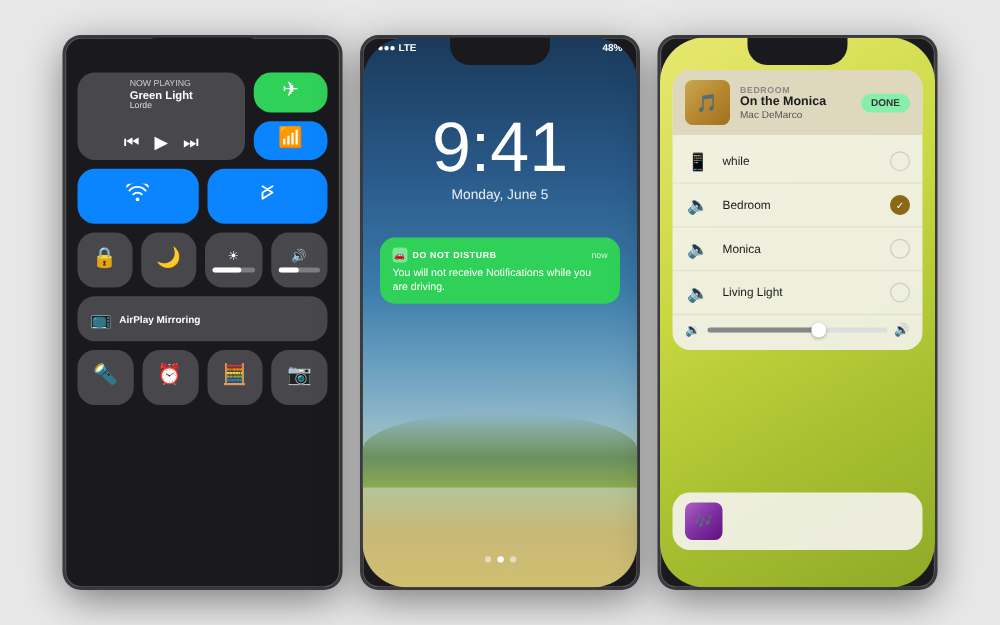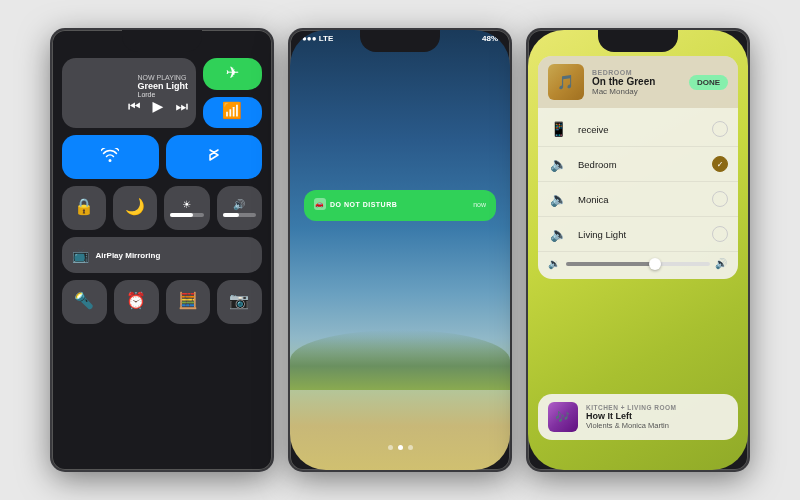--- a/index.html
+++ b/index.html
@@ -102,8 +102,8 @@
 
     .cc-wide {
       flex: 2;
-      padding: 16px 8px;
-      align-items: flex-end;
+      padding: 6px 8px;
+      align-items: center;
     }
 
     .cc-slider-tile {

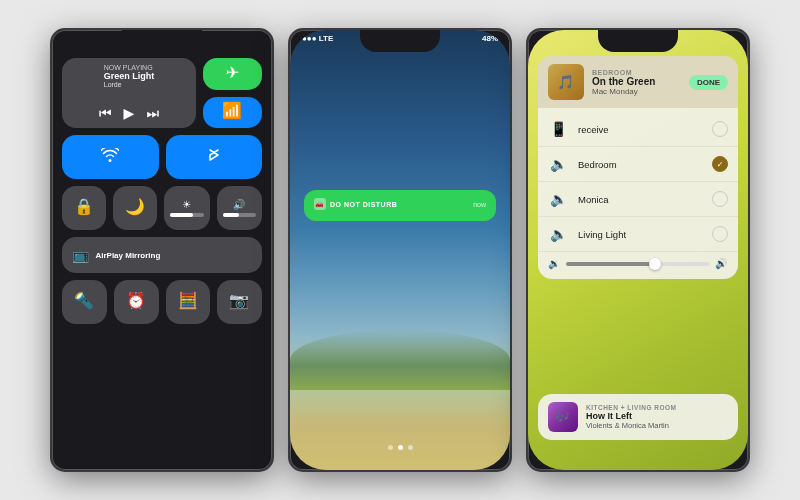--- a/index.html
+++ b/index.html
@@ -601,7 +601,7 @@
         <div class="album-thumb">🎵</div>
         <div class="airplay-track-info">
           <div class="airplay-room-label">BEDROOM</div>
-          <div class="airplay-track-title">On the Green</div>
+          <div class="airplay-track-title">On the Monica</div>
           <div class="airplay-track-artist">Mac Monday</div>
         </div>
         <div class="airplay-done-btn">DONE</div>

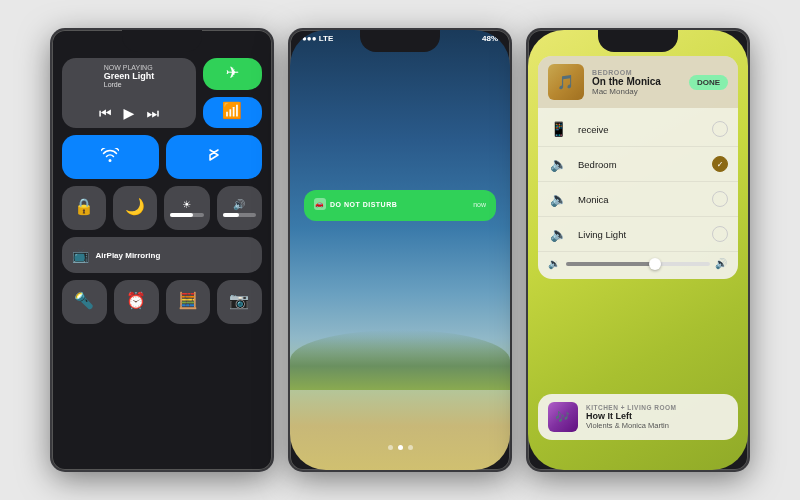--- a/index.html
+++ b/index.html
@@ -573,6 +573,10 @@
       <span>48%</span>
     </div>
 
+    <div class="lock-time">
+      <div class="lock-time-big">9:41</div>
+      <div class="lock-date">Monday, June 5</div>
+    </div>
 
     <div class="dnd-notification">
       <div class="dnd-header">

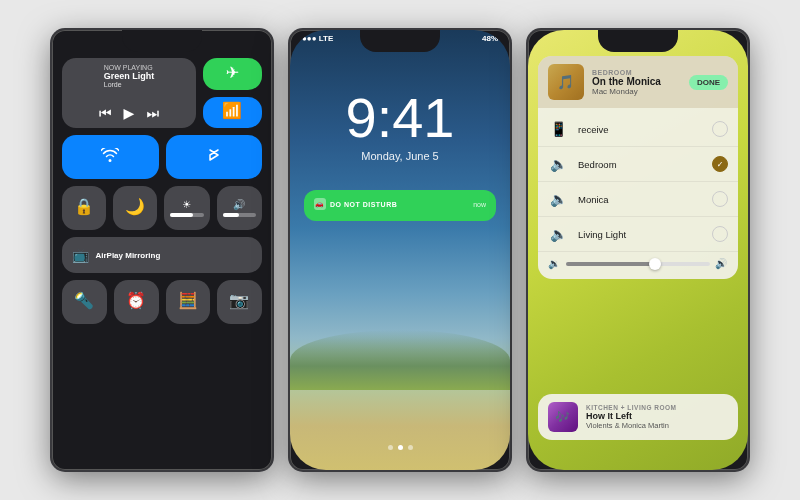--- a/index.html
+++ b/index.html
@@ -606,7 +606,7 @@
         <div class="airplay-track-info">
           <div class="airplay-room-label">BEDROOM</div>
           <div class="airplay-track-title">On the Monica</div>
-          <div class="airplay-track-artist">Mac Monday</div>
+          <div class="airplay-track-artist">Mac DeMarco</div>
         </div>
         <div class="airplay-done-btn">DONE</div>
       </div>

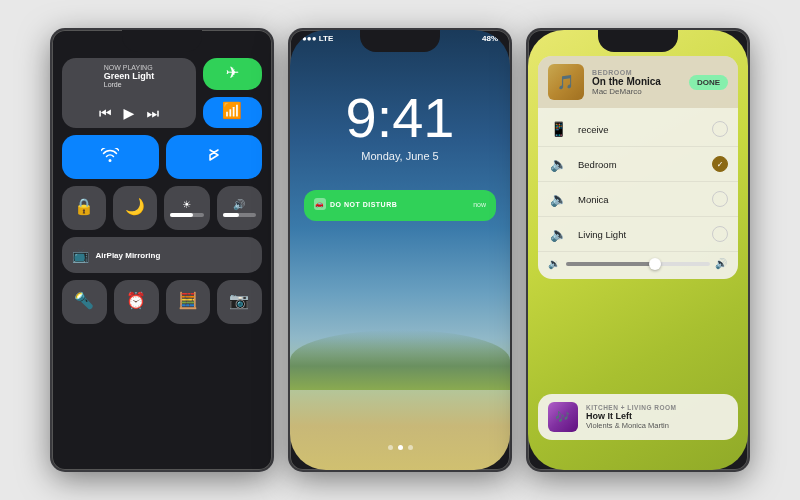--- a/index.html
+++ b/index.html
@@ -615,7 +615,7 @@
 
         <div class="airplay-device">
           <div class="device-icon">📱</div>
-          <span class="device-name">receive</span>
+          <span class="device-name">while</span>
           <div class="device-check"></div>
         </div>
 

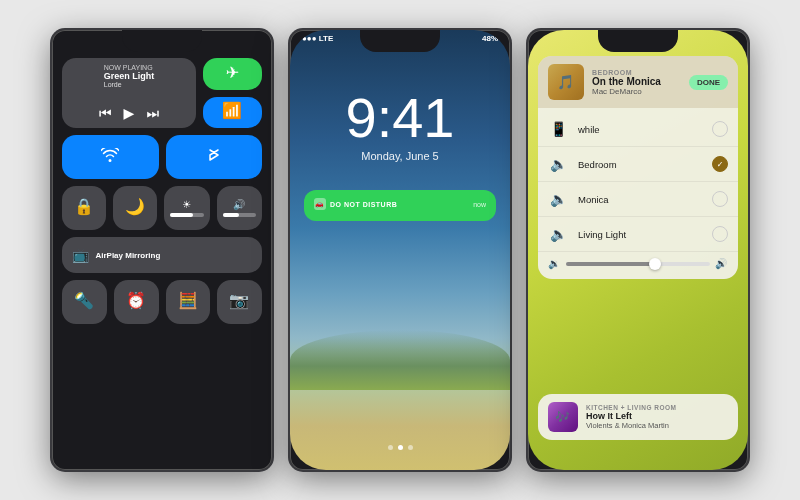--- a/index.html
+++ b/index.html
@@ -584,6 +584,7 @@
         <span class="dnd-title">DO NOT DISTURB</span>
         <span class="dnd-time">now</span>
       </div>
+      <div class="dnd-body">You will not receive Notifications while you are driving.</div>
     </div>
 
     <div class="lock-dots">

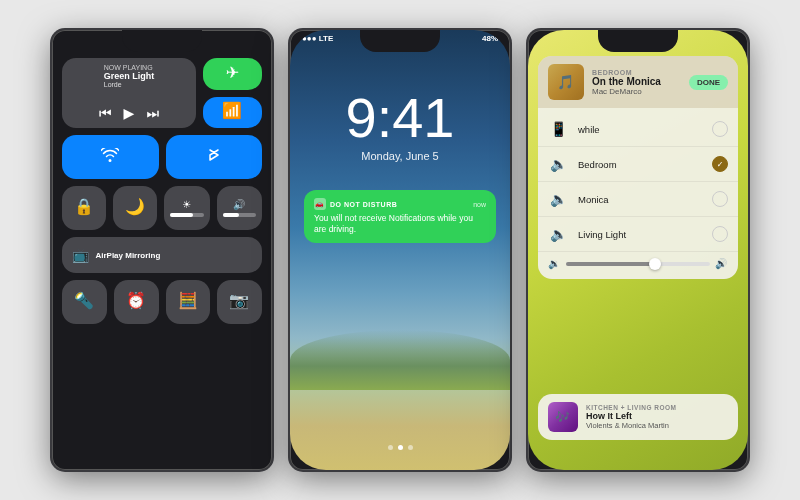--- a/index.html
+++ b/index.html
@@ -652,11 +652,6 @@
 
     <div class="airplay-second-card">
       <div class="second-album">🎶</div>
-      <div class="second-track-info">
-        <div class="second-room">KITCHEN + LIVING ROOM</div>
-        <div class="second-title">How It Left</div>
-        <div class="second-artist">Violents &amp; Monica Martin</div>
-      </div>
     </div>
 
   </div>

